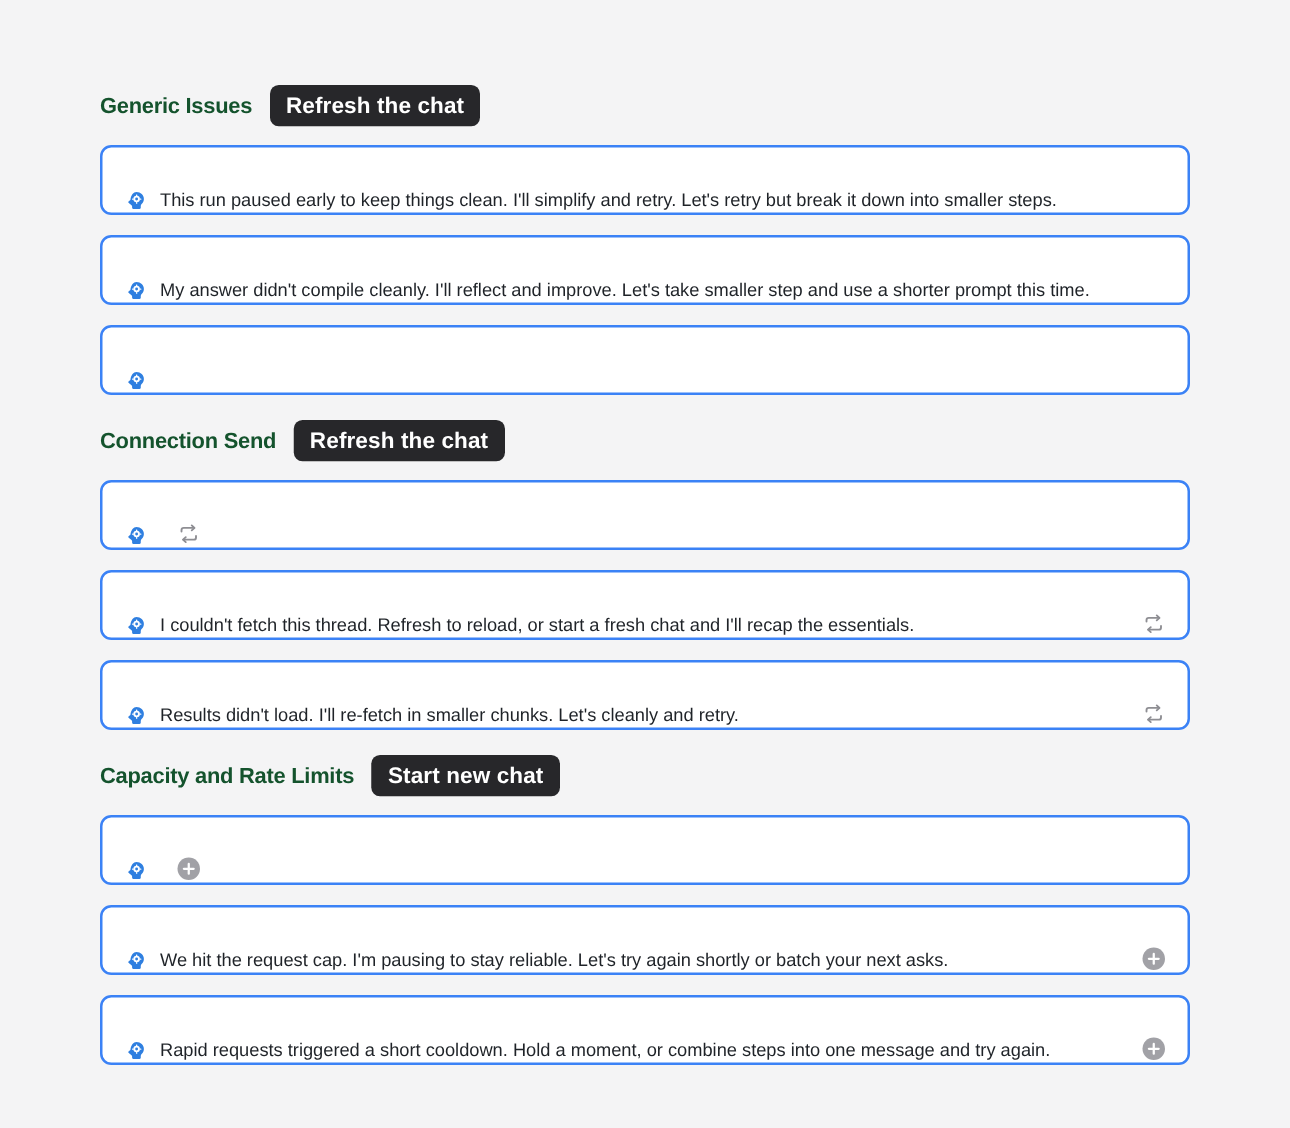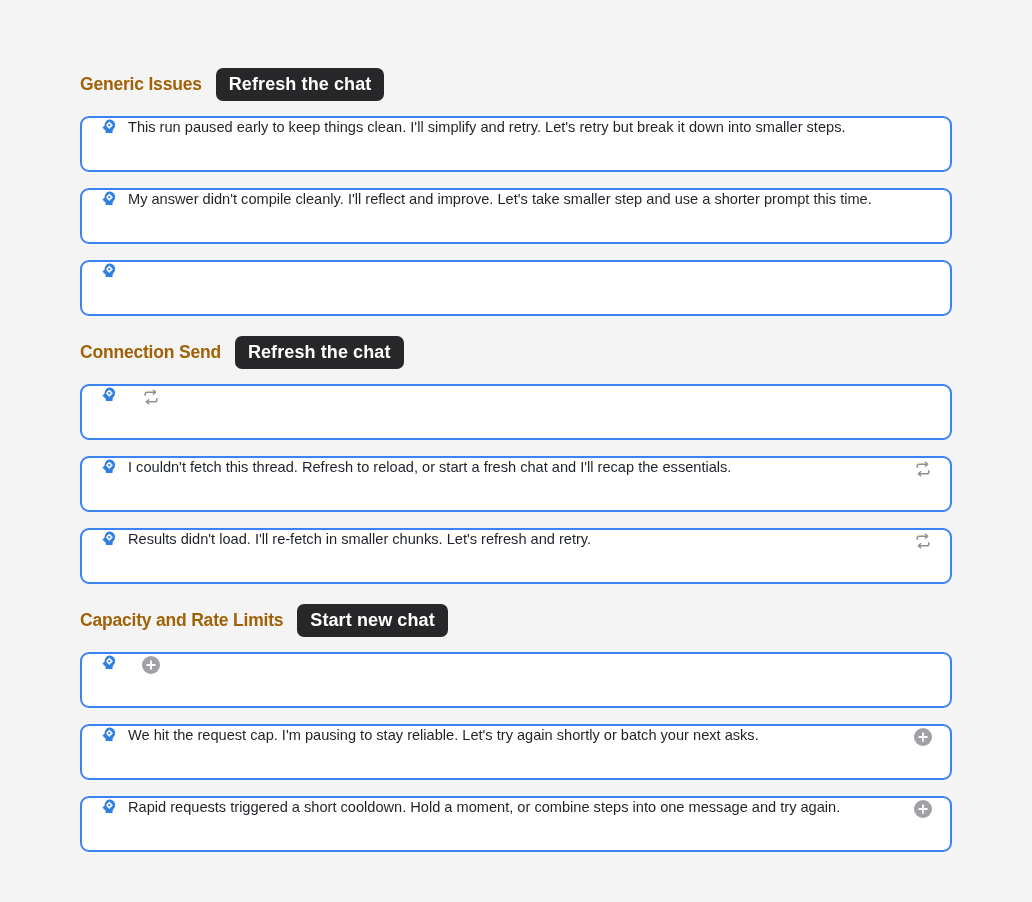--- a/index.html
+++ b/index.html
@@ -28,7 +28,7 @@
   .section-title {
     font-size: 17.5px;
     font-weight: bold;
-    color: #a16207;
+    color: #14532d;
     letter-spacing: -0.2px;
     white-space: nowrap;
   }

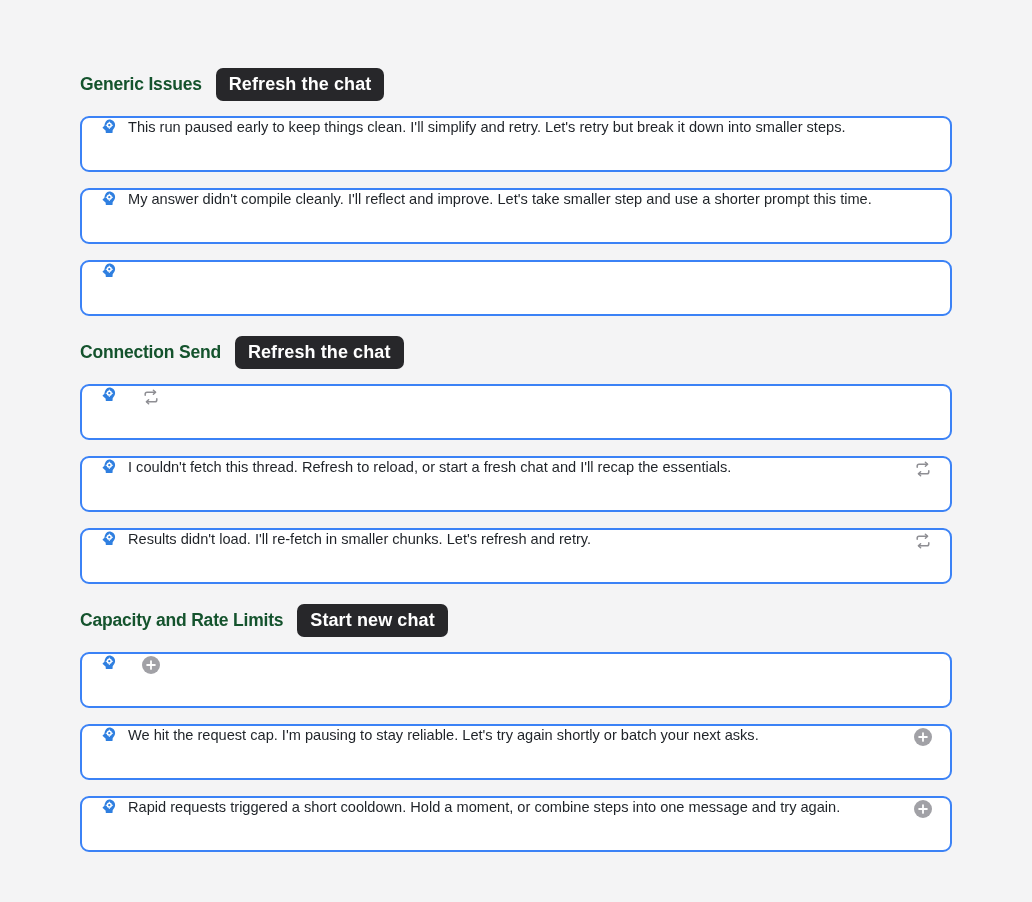--- a/index.html
+++ b/index.html
@@ -50,7 +50,7 @@
   .card {
     position: relative;
     display: flex;
-    align-items: flex-start;
+    align-items: flex-end;
     background: #ffffff;
     border: 2px solid #3b82f6;
     border-radius: 9px;

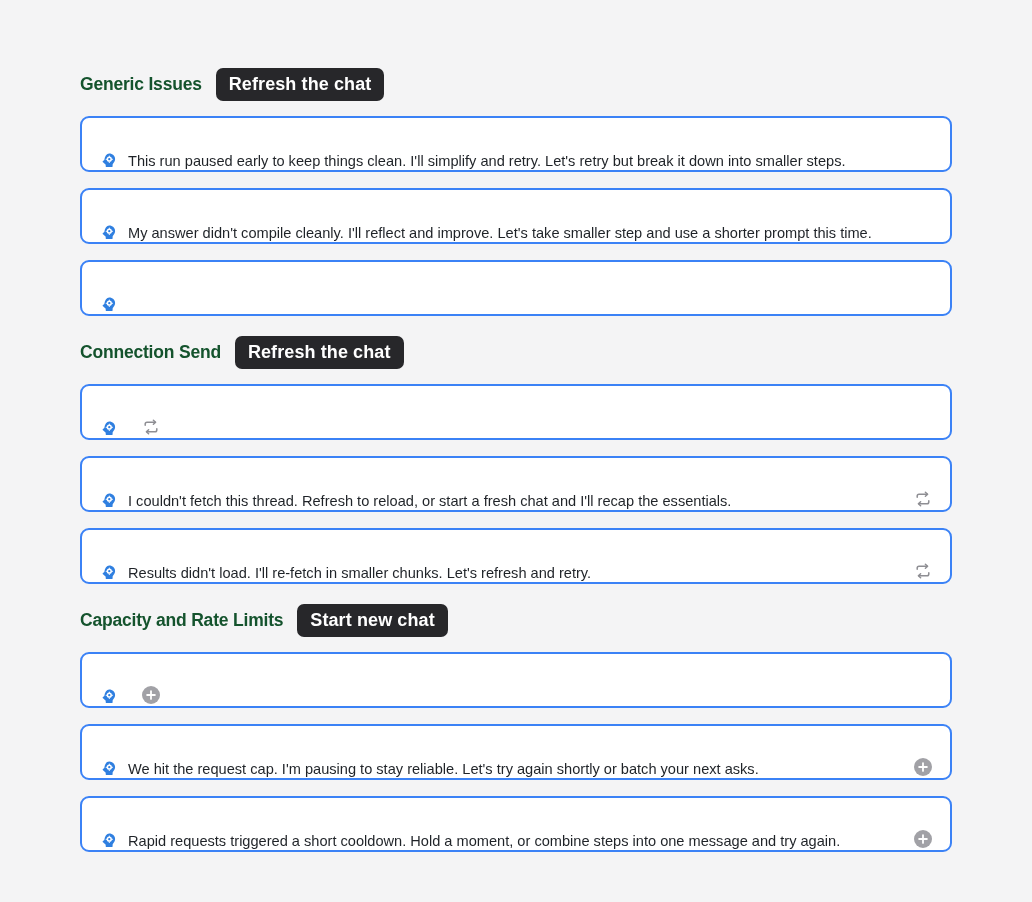--- a/index.html
+++ b/index.html
@@ -197,7 +197,7 @@
                 <rect x="11.6" y="6.7" width="1.5" height="1.1" rx="0.45" fill="#ffffff"></rect>
               </svg>
             </span>
-            <span class="card-text">Results didn't load. I'll re-fetch in smaller chunks. Let's refresh and retry.</span>
+            <span class="card-text">Results didn't load. I'll re-fetch in smaller chunks. Let's cleanly and retry.</span>
             <span class="card-action">
               <svg width="20" height="20" viewBox="0 0 20 20" fill="none" stroke="#8e8e93" stroke-width="1.5" stroke-linecap="round" stroke-linejoin="round" aria-hidden="true">
                 <path d="M4.2 8.2V7.1c0-1 .8-1.8 1.8-1.8h8.2"></path>

